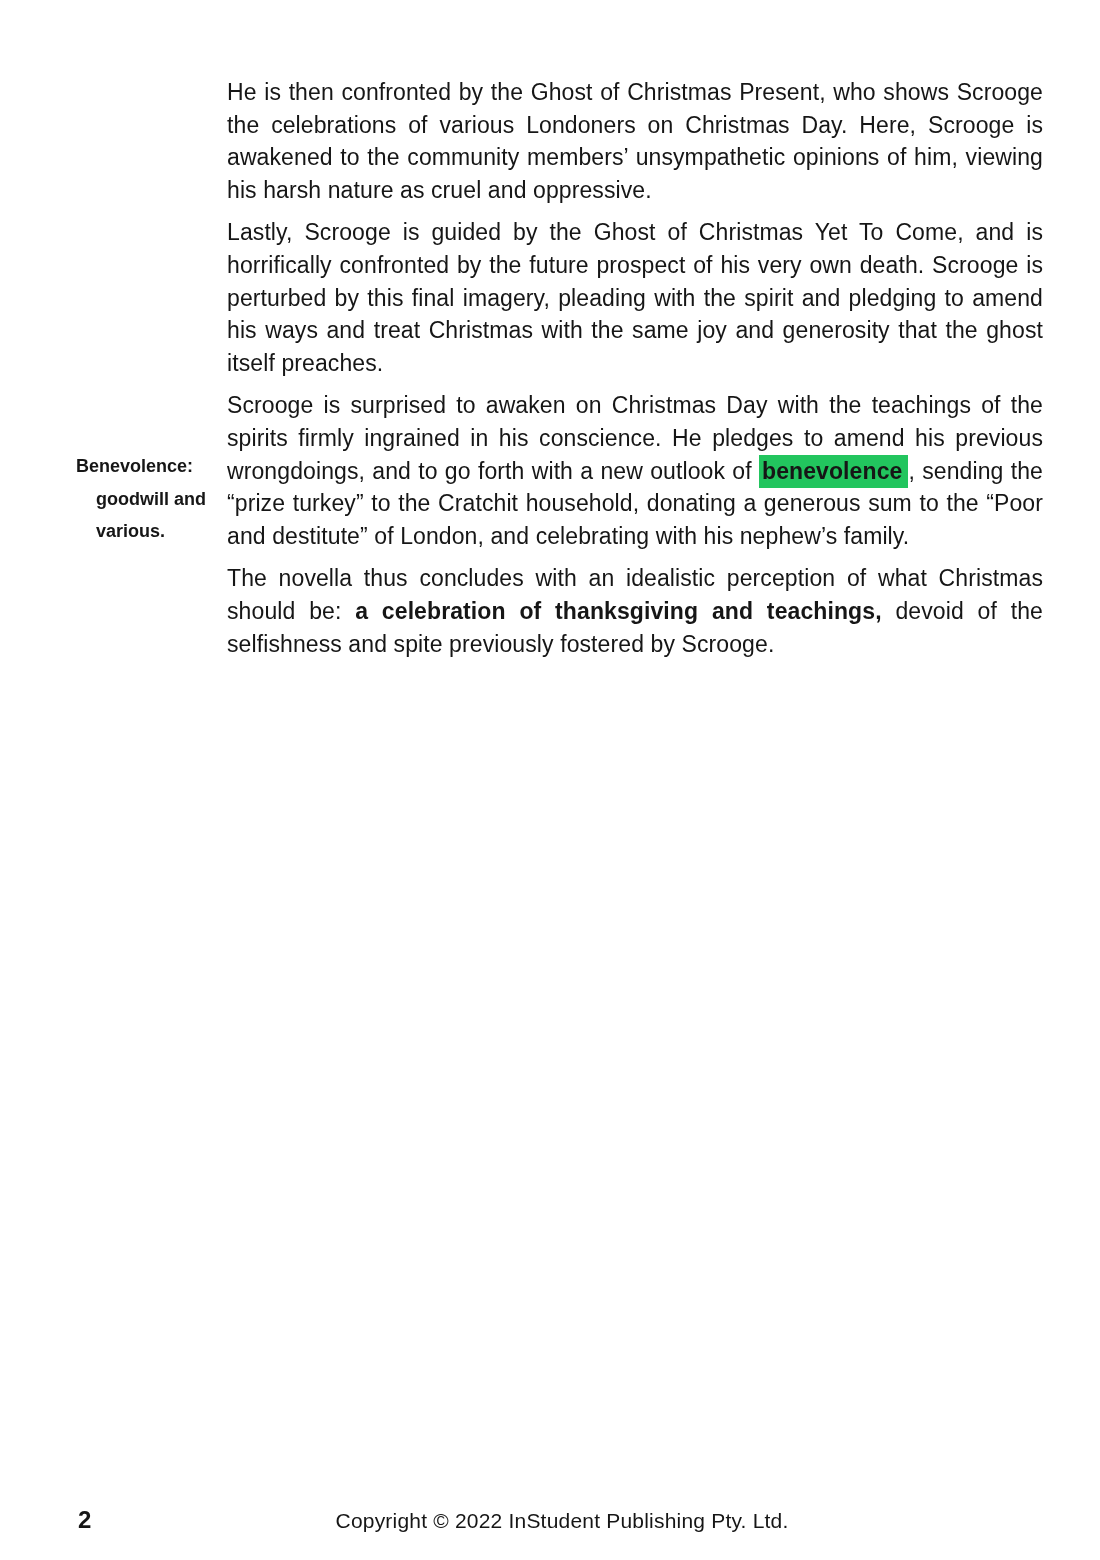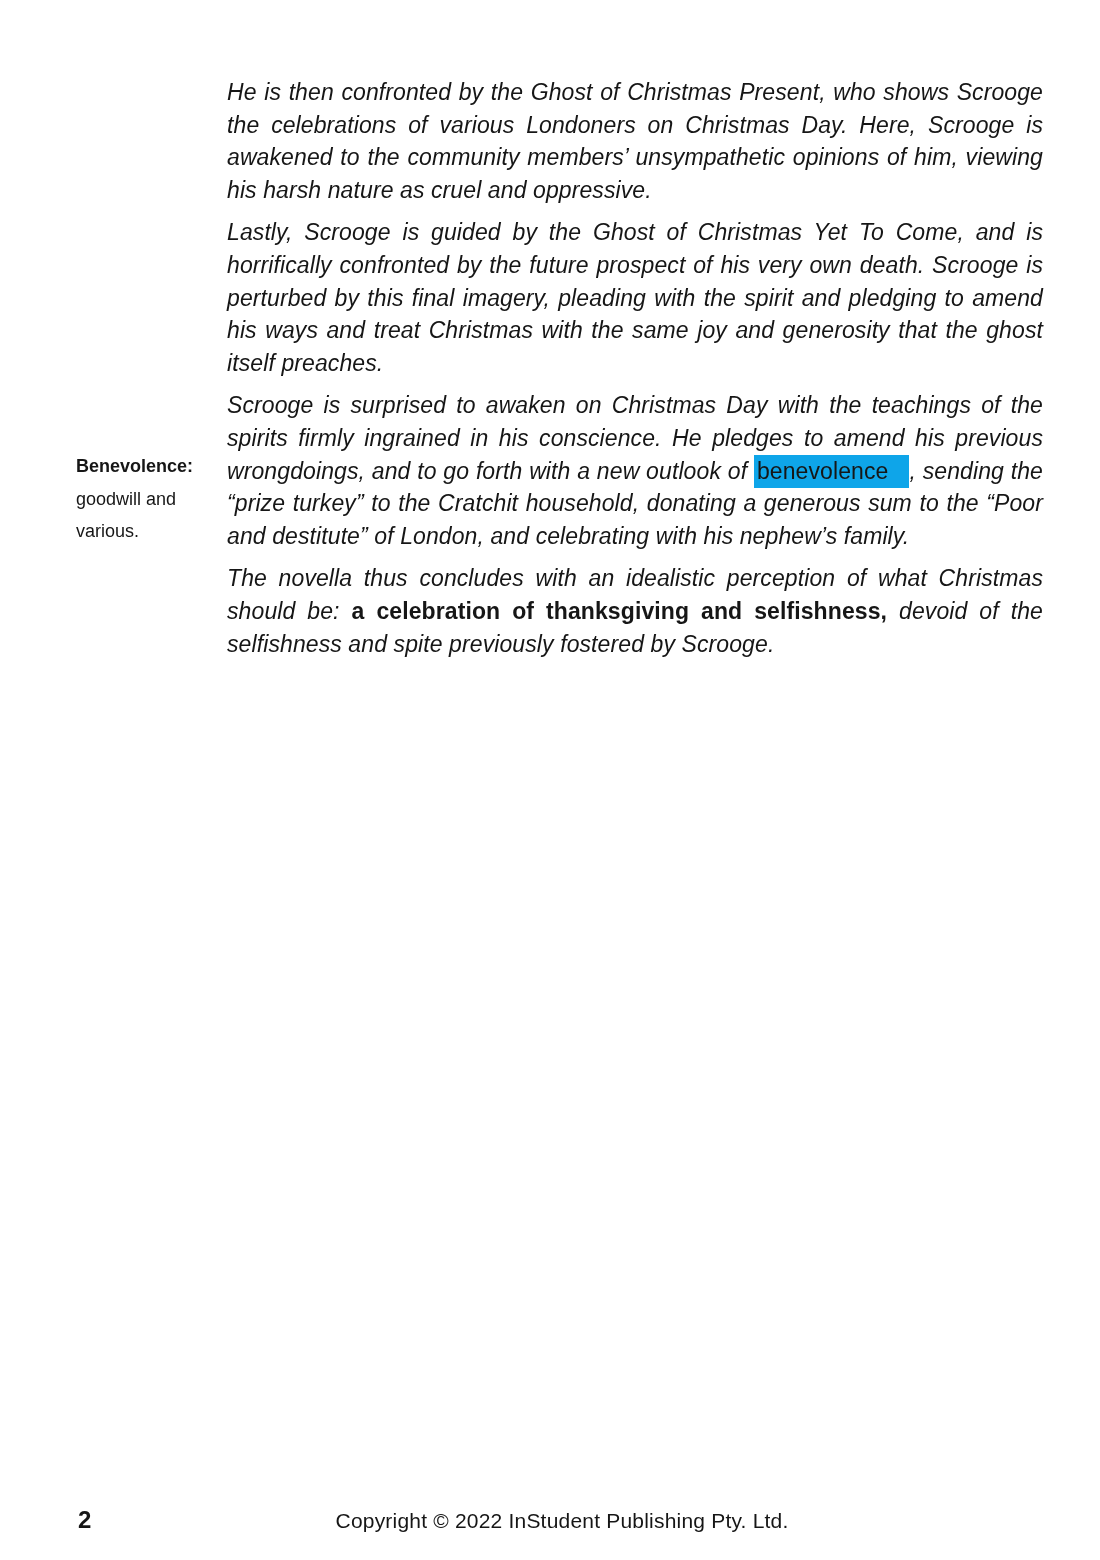--- a/index.html
+++ b/index.html
@@ -36,7 +36,7 @@
   .para {
     margin: 0 0 10px 0;
   }
-  .seg-normal { font-weight: normal; font-style: italic; }
+  .seg-normal { font-weight: normal; }
   .seg-bold { font-weight: bold; }
   .seg-bold-highlight {
     font-weight: normal;

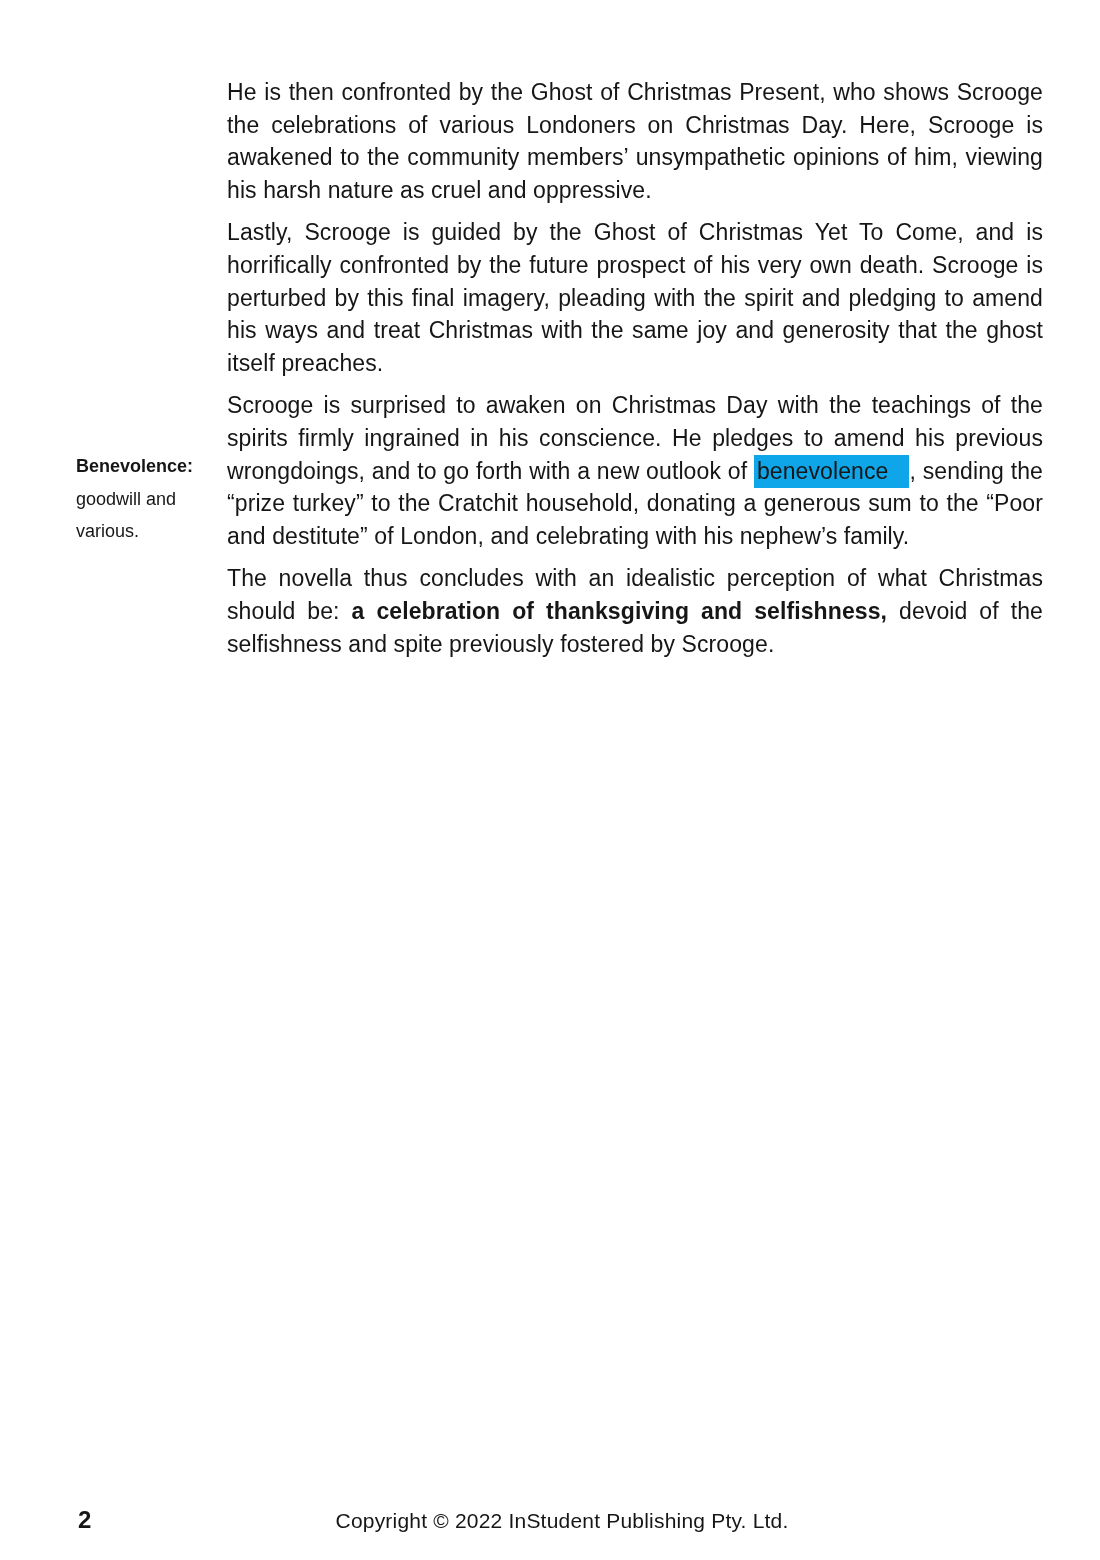--- a/index.html
+++ b/index.html
@@ -39,9 +39,9 @@
   .seg-normal { font-weight: normal; }
   .seg-bold { font-weight: bold; }
   .seg-bold-highlight {
-    font-weight: normal;
-    background: #0ea5e9;
-    padding: 3px 21px 4px 3px;
+    font-weight: bold;
+    background: #22c55e;
+    padding: 3px 6px 4px 3px;
   }
   
   .margin-note {

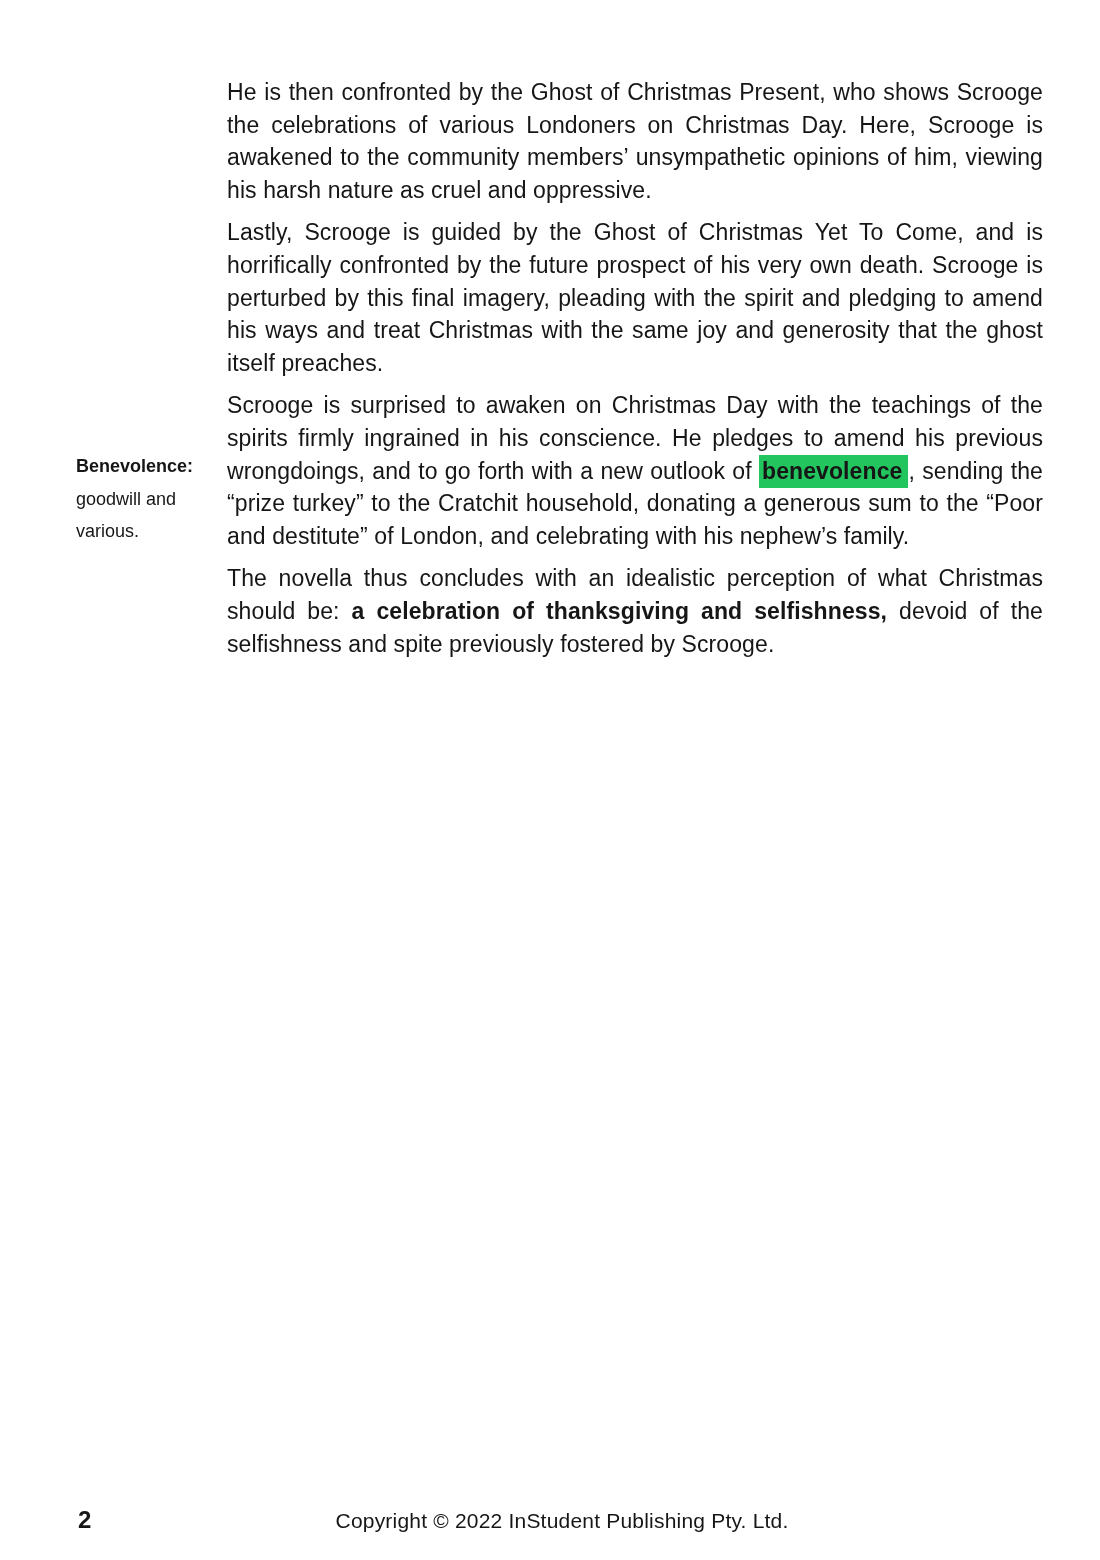--- a/index.html
+++ b/index.html
@@ -54,7 +54,7 @@
     text-align: left;
   }
   .margin-note .term { font-weight: bold; }
-  .margin-note .def  { font-weight: normal; }
+  .margin-note .def  { font-weight: bold; margin-left: 20px; }
   
   .page-number {
     position: absolute;

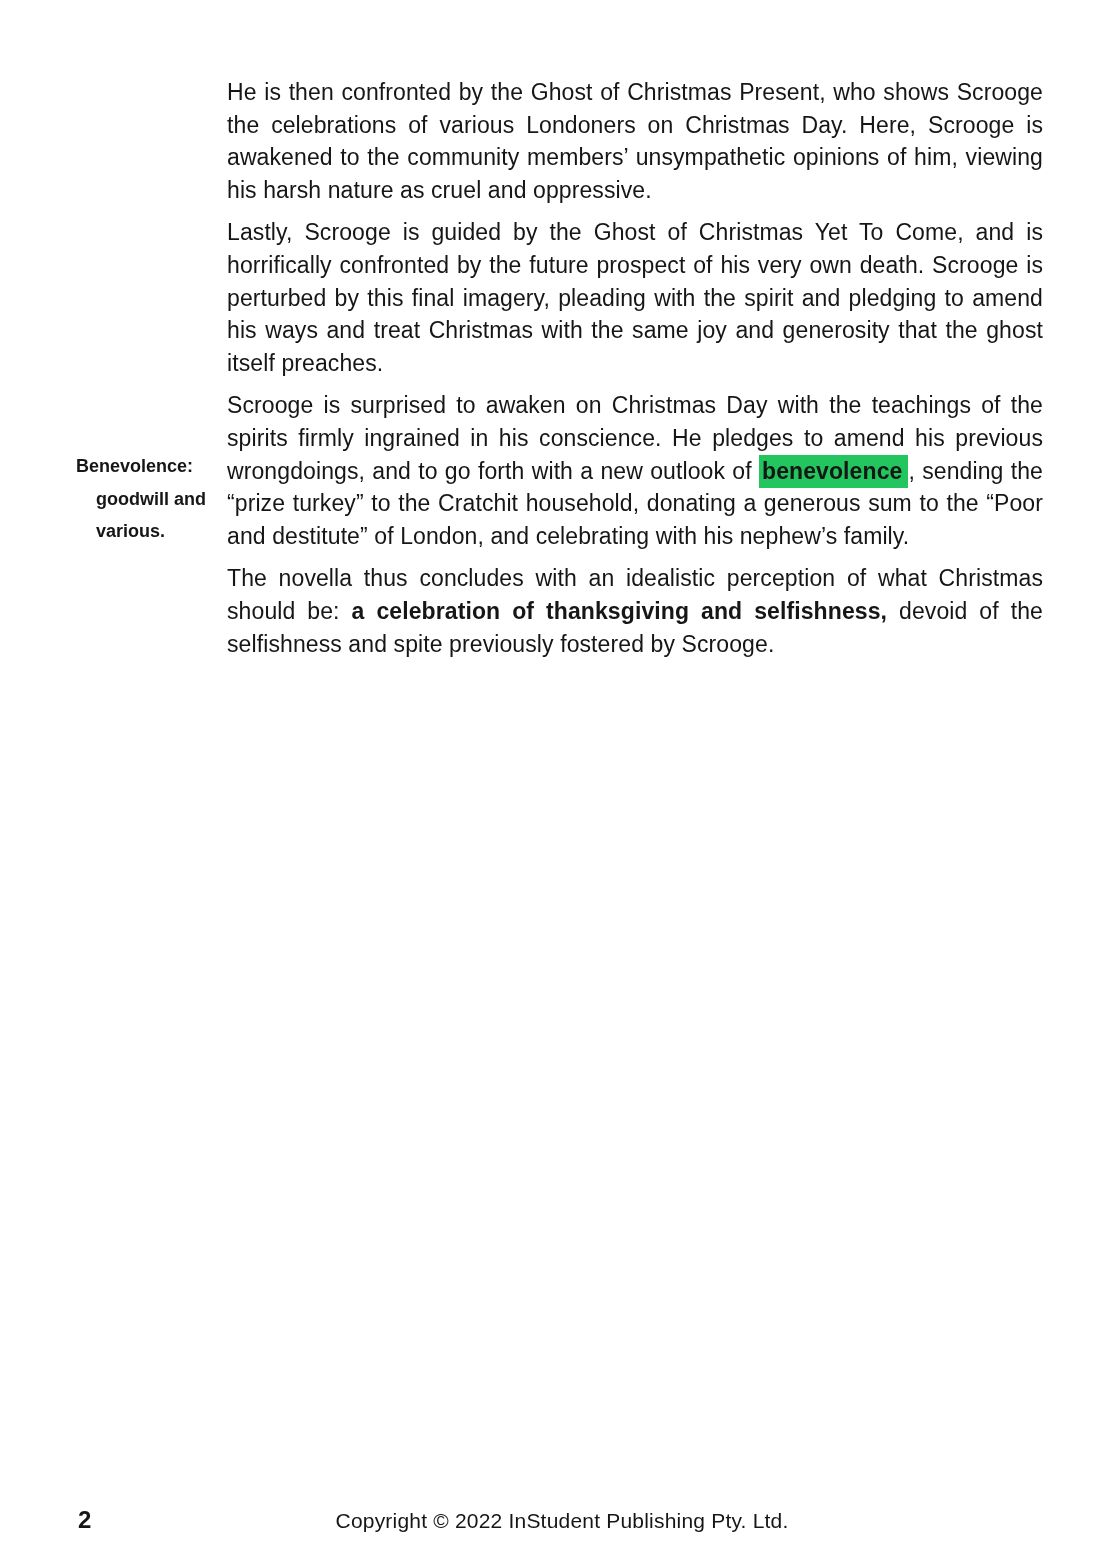--- a/index.html
+++ b/index.html
@@ -90,7 +90,7 @@
   <p class="para"><span class="seg-normal">He is then confronted by the Ghost of Christmas Present, who shows Scrooge the celebrations of various Londoners on Christmas Day.  Here, Scrooge is awakened to the community members’ unsympathetic opinions of him, viewing his harsh nature as cruel and oppressive.</span></p>
       <p class="para"><span class="seg-normal">Lastly, Scrooge is guided by the Ghost of Christmas Yet To Come, and is horrifically confronted by the future prospect of his very own death.  Scrooge is perturbed by this final imagery, pleading with the spirit and pledging to amend his ways and treat Christmas with the same joy and generosity that the ghost itself preaches.</span></p>
       <p class="para"><span class="seg-normal">Scrooge is surprised to awaken on Christmas Day with the teachings of the spirits firmly ingrained in his conscience.  He pledges to amend his previous wrongdoings, and to go forth with a new outlook of </span><span class="seg-bold-highlight">benevolence</span><span class="seg-normal">, sending the “prize turkey” to the Cratchit household, donating a generous sum to the “Poor and destitute” of London, and celebrating with his nephew’s family.</span></p>
-      <p class="para"><span class="seg-normal">The novella thus concludes with an idealistic perception of what Christmas should be:  </span><span class="seg-bold">a celebration of thanksgiving and selfishness,</span><span class="seg-normal"> devoid of the selfishness and spite previously fostered by Scrooge.</span></p>
+      <p class="para"><span class="seg-normal">The novella thus concludes with an idealistic perception of what Christmas should be:  </span><span class="seg-bold">a celebration of thanksgiving and teachings,</span><span class="seg-normal"> devoid of the selfishness and spite previously fostered by Scrooge.</span></p>
     </main>
 
   <footer>

